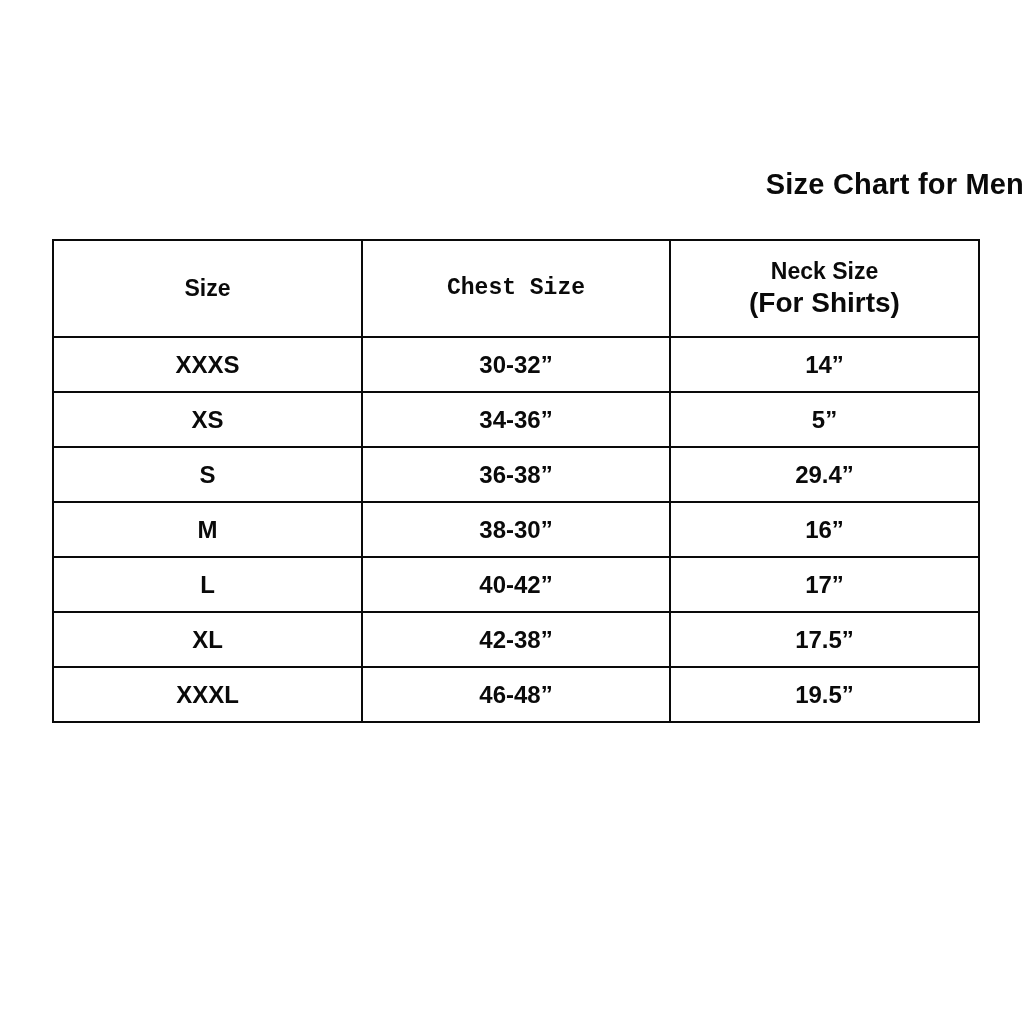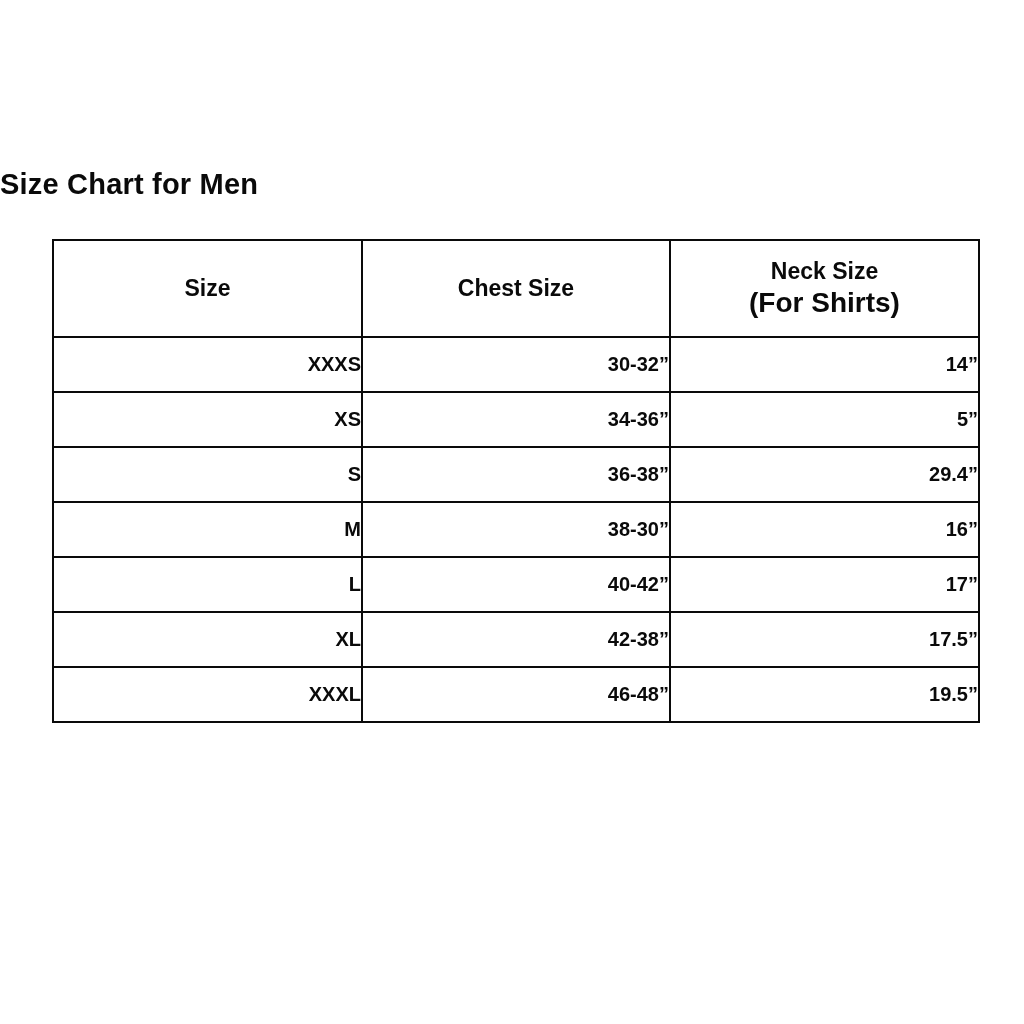--- a/index.html
+++ b/index.html
@@ -27,7 +27,7 @@
     left: 0;
     top: 168px;
     width: 1024px;
-    text-align: left;
+    text-align: right;
     font-size: 29px;
     font-weight: bold;
     letter-spacing: 0.2px;

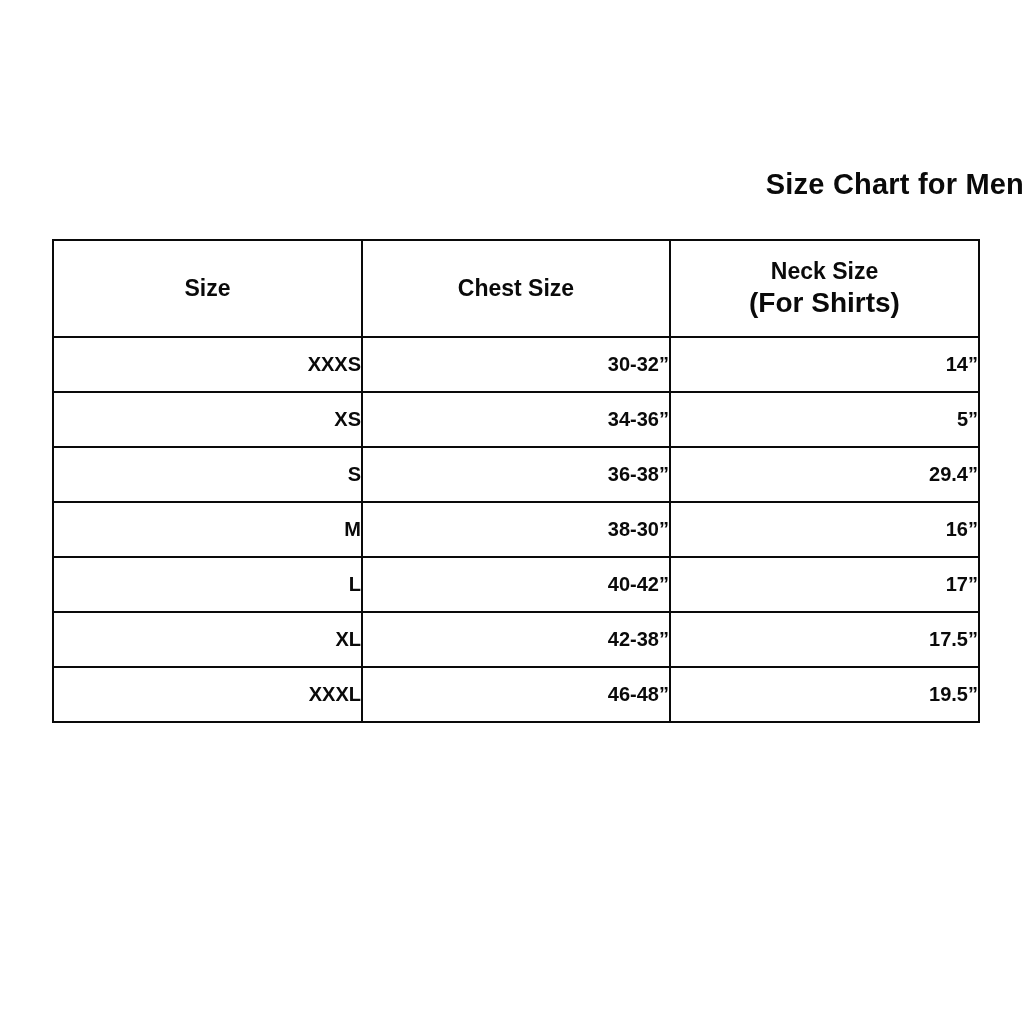--- a/index.html
+++ b/index.html
@@ -61,7 +61,7 @@
     text-align: right;
   }
   .col-size { width: 307px; }
-  .col-chest { width: 306px; }
+  .col-chest { width: 306px; font-family: Liberation Mono, monospace; }
   .col-neck { width: 307px; }
   .subline {
     display: block;

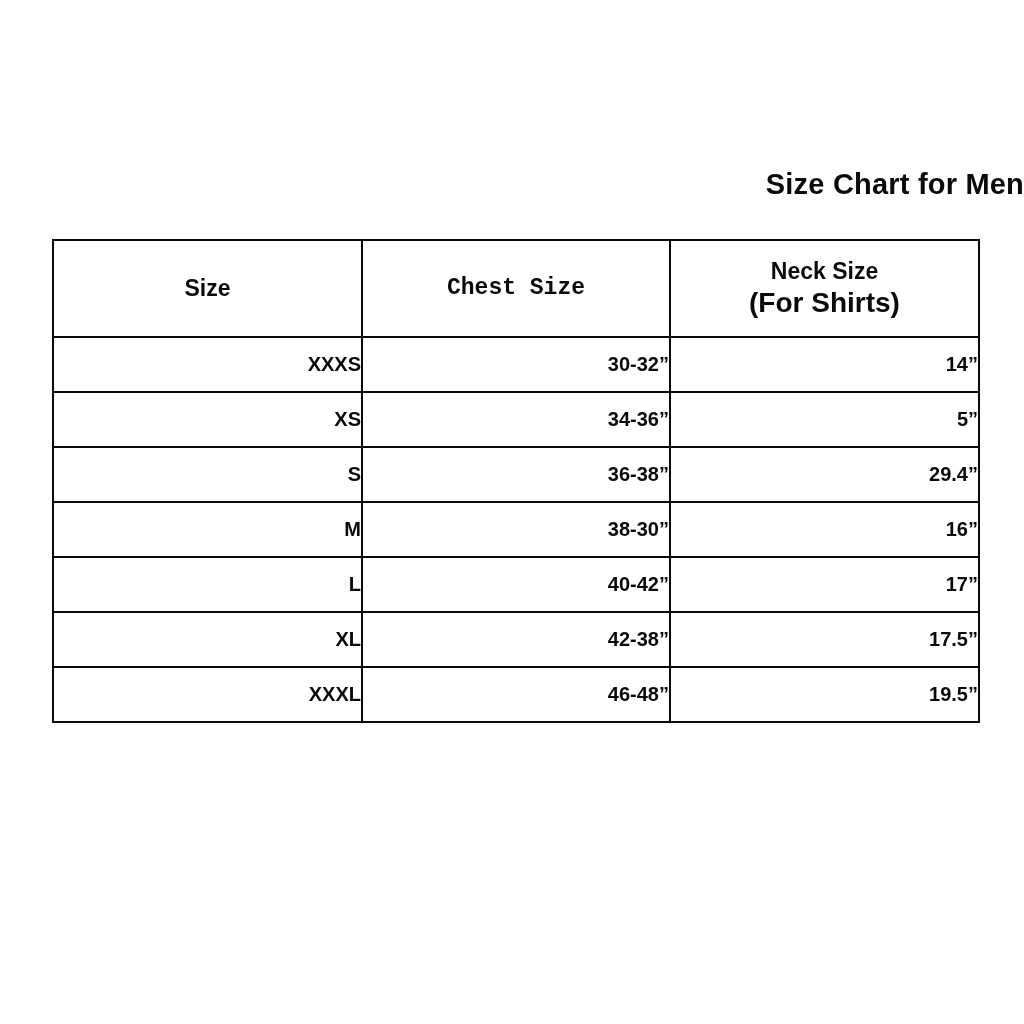--- a/index.html
+++ b/index.html
@@ -57,8 +57,7 @@
   }
   .size-table tbody td {
     height: 53px;
-    font-size: 20px;
-    text-align: right;
+    font-size: 24px;
   }
   .col-size { width: 307px; }
   .col-chest { width: 306px; font-family: Liberation Mono, monospace; }

